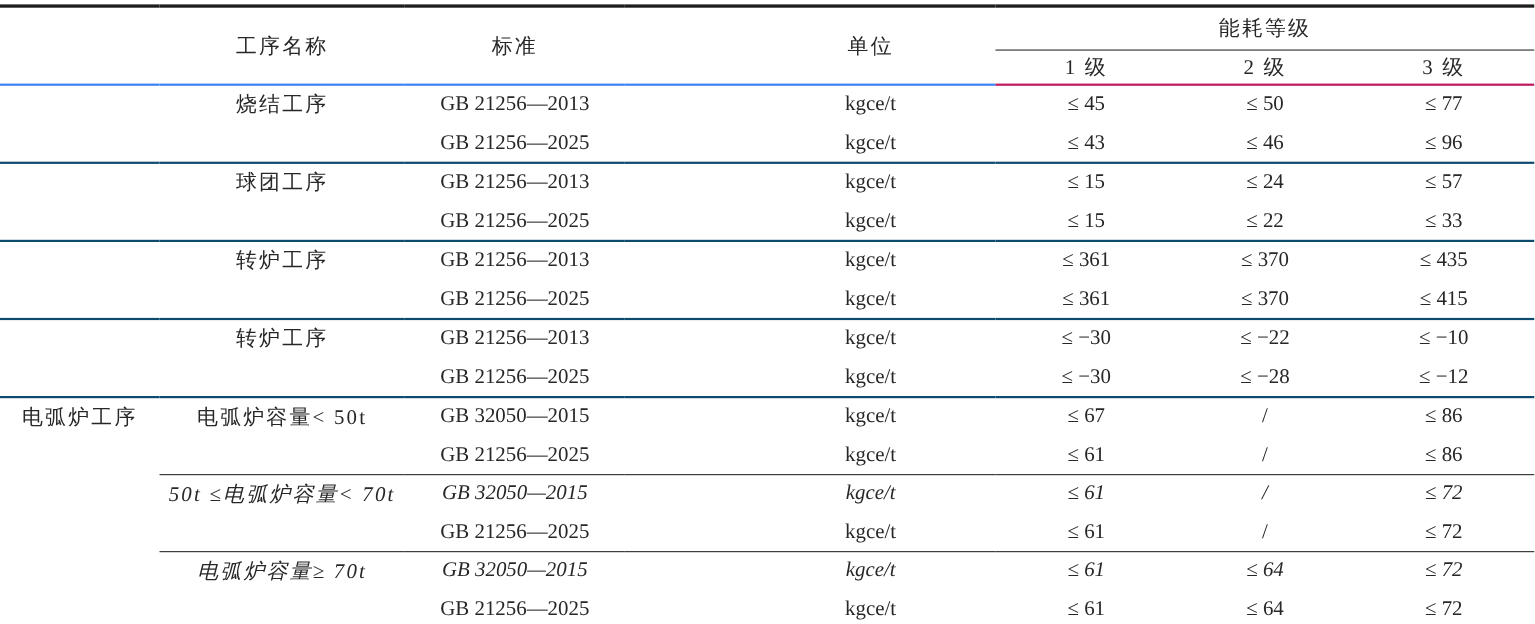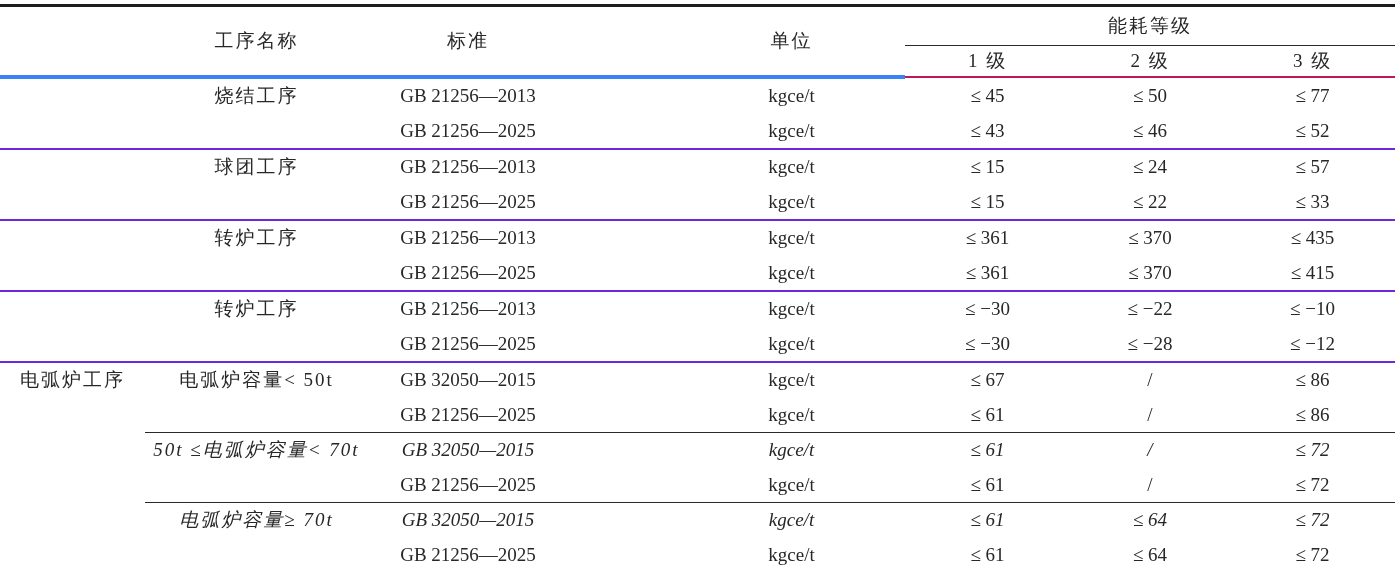--- a/index.html
+++ b/index.html
@@ -35,7 +35,7 @@
   .cjk { letter-spacing: 2px; }
   
   thead th { height: 38px; }
-  thead th.rs2 { border-bottom: 4px solid #3b82f6; }
+  thead th.rs2 { border-bottom: 2px solid #3b82f6; }
   thead th.grade-span { border-bottom: 1.5px solid #2a2a2a; }
   thead tr.h2 th { height: 30px; border-bottom: 2px solid #be185d; }
   

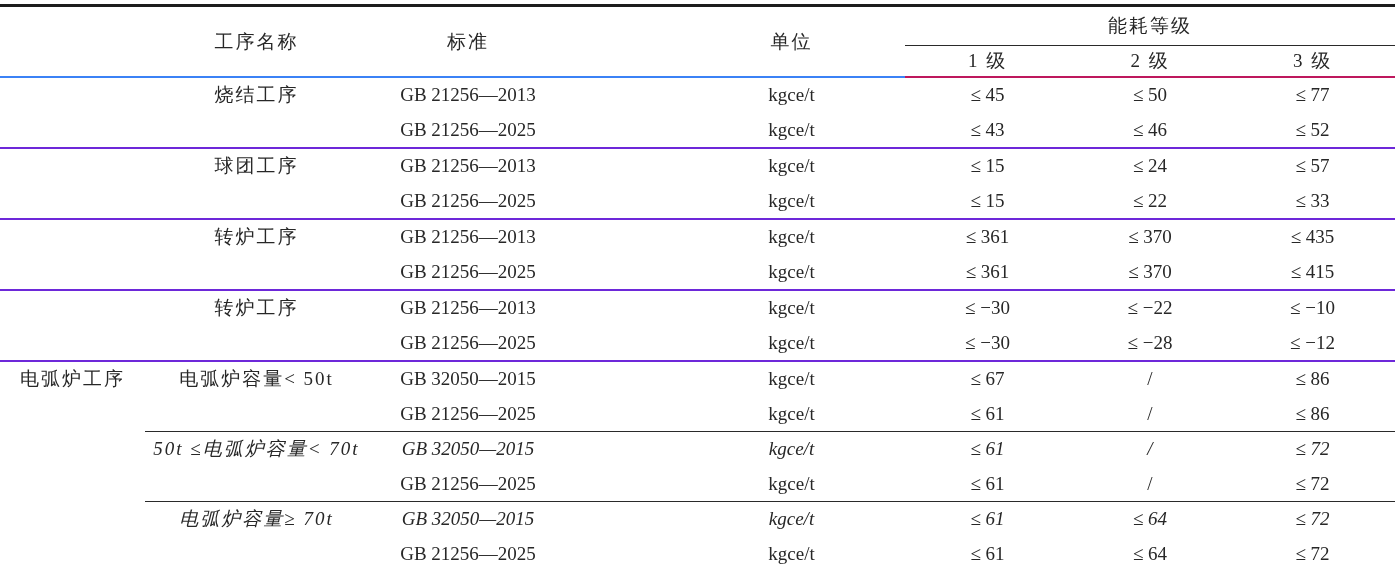--- a/index.html
+++ b/index.html
@@ -90,7 +90,7 @@
         <td class="c-unit">kgce/t</td>
         <td class="c-g1">≤ 43</td>
         <td class="c-g2">≤ 46</td>
-        <td class="c-g3">≤ 52</td>
+        <td class="c-g3">≤ 96</td>
       </tr>
       <tr class="group-start">
         <td class="c-group cjk"></td>

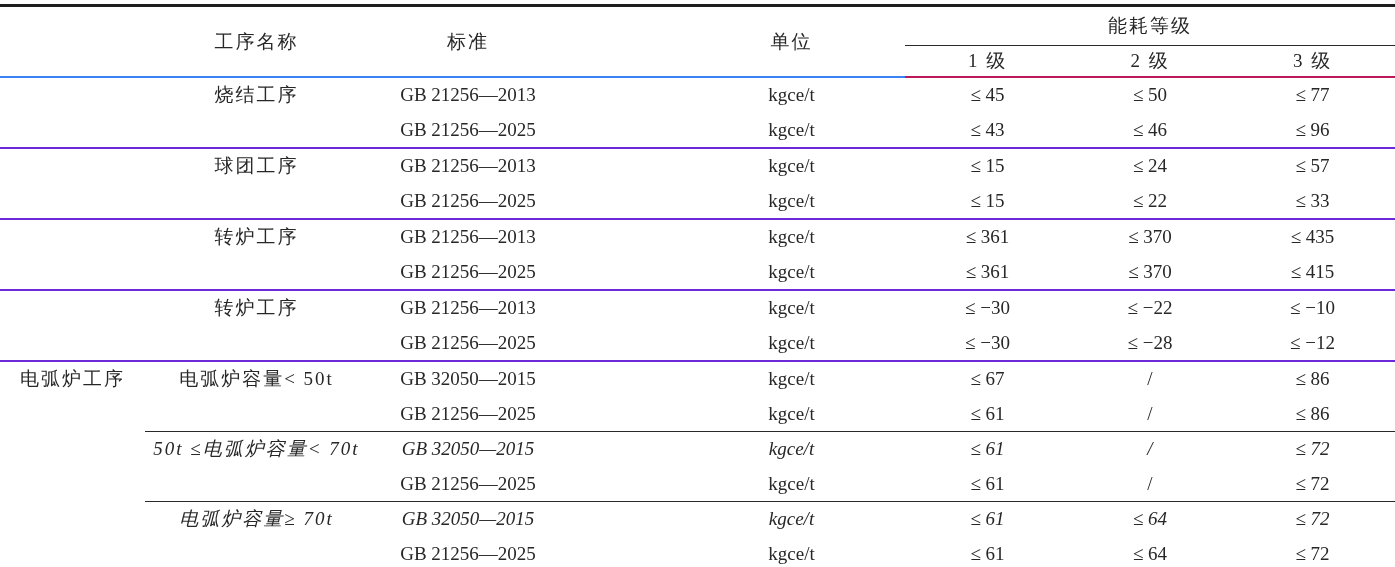--- a/index.html
+++ b/index.html
@@ -42,7 +42,7 @@
   .c-unit { padding-left: 110px; }
   
   tbody td { height: 34.5px; }
-  tr.group-start td { border-top: 2px solid #6d28d9; }
+  tr.group-start td { border-top: 2px solid #0c4a6e; }
   tr.sub-start td.sep { border-top: 1.5px solid #2a2a2a; font-style: italic; }
 </style>
 </head>

